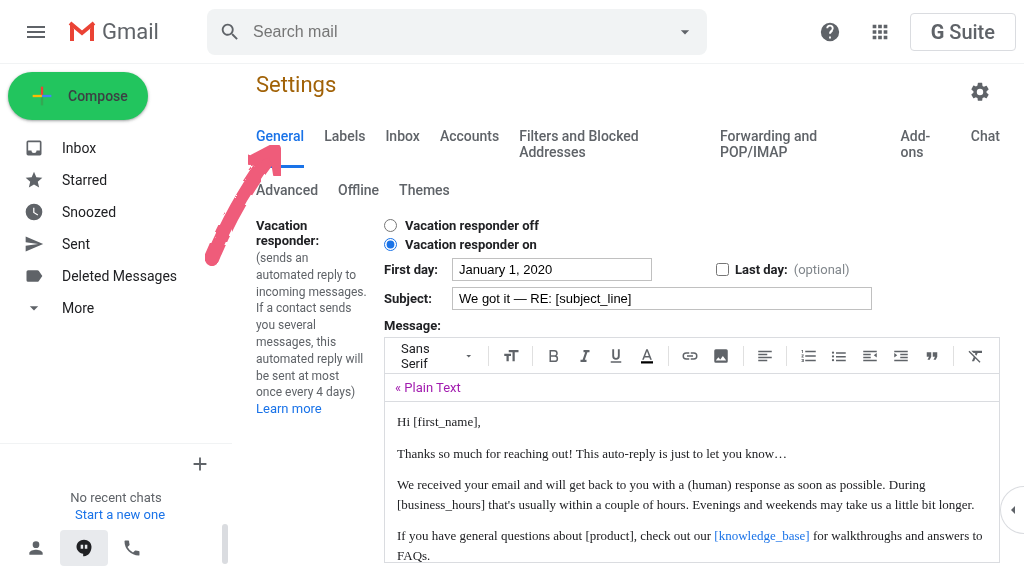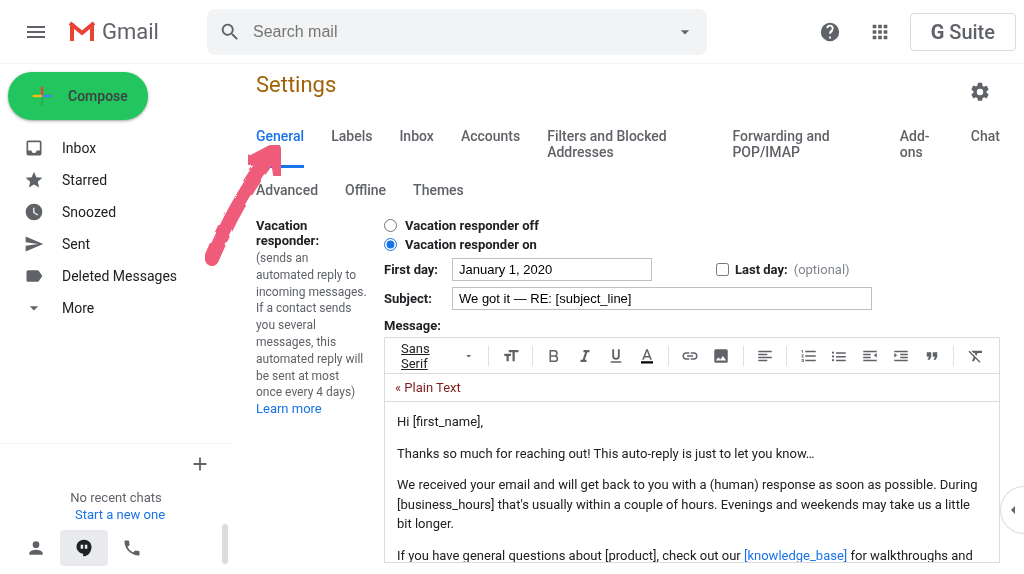--- a/index.html
+++ b/index.html
@@ -38,7 +38,7 @@
 .content { flex:1; padding:8px 24px 0 24px; overflow:hidden; position:relative; }
 .settings-title { font-size:22px; font-weight:400; color:#a16207; margin-bottom:8px; display:flex; align-items:flex-start; }
 .settings-gear { margin-left:auto; }
-.tabs-row { display:flex; gap:27px; margin-top:6px; }
+.tabs-row { display:flex; gap:20px; margin-top:6px; }
 .tabs-row a { color:#5f6368; font-size:14px; font-weight:500; cursor:pointer; padding:8px 0; }
 .tabs-row a.active { color:#1a73e8; border-bottom:3px solid #1a73e8; }
 .settings-body { display:flex; margin-top:12px; gap:16px; }

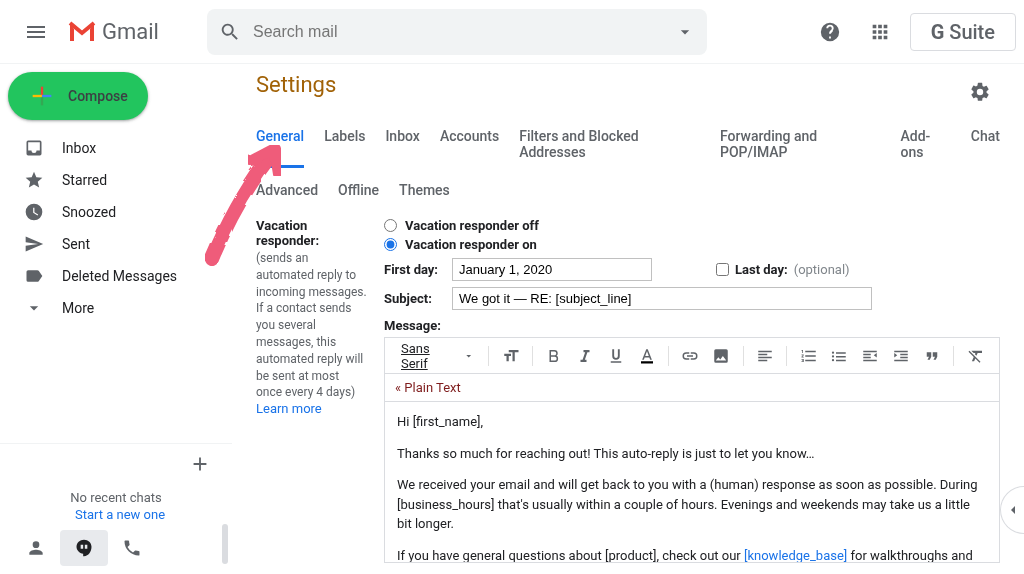--- a/index.html
+++ b/index.html
@@ -55,7 +55,7 @@
 .lastday { margin-left:60px; display:flex; align-items:center; gap:6px; font-size:13px; }
 .lastday span.opt { color:#80868b; }
 .msg-label { font-size:13px; font-weight:700; margin-top:8px; }
-.toolbar { border:1px solid #dadce0; border-bottom:none; height:36px; display:flex; align-items:center; padding:0 10px; gap:4px; margin-top:4px;text-decoration:underline; }
+.toolbar { border:1px solid #dadce0; border-bottom:none; height:36px; display:flex; align-items:center; padding:0 10px; gap:4px; margin-top:4px; }
 .tb-font { font-size:13px; color:#202124; display:flex; align-items:center; gap:6px; padding:0 6px; cursor:pointer; }
 .tb-sep { width:1px; height:20px; background:#e0e0e0; margin:0 4px; }
 .tb-btn { width:28px; height:28px; display:flex; align-items:center; justify-content:center; cursor:pointer; }

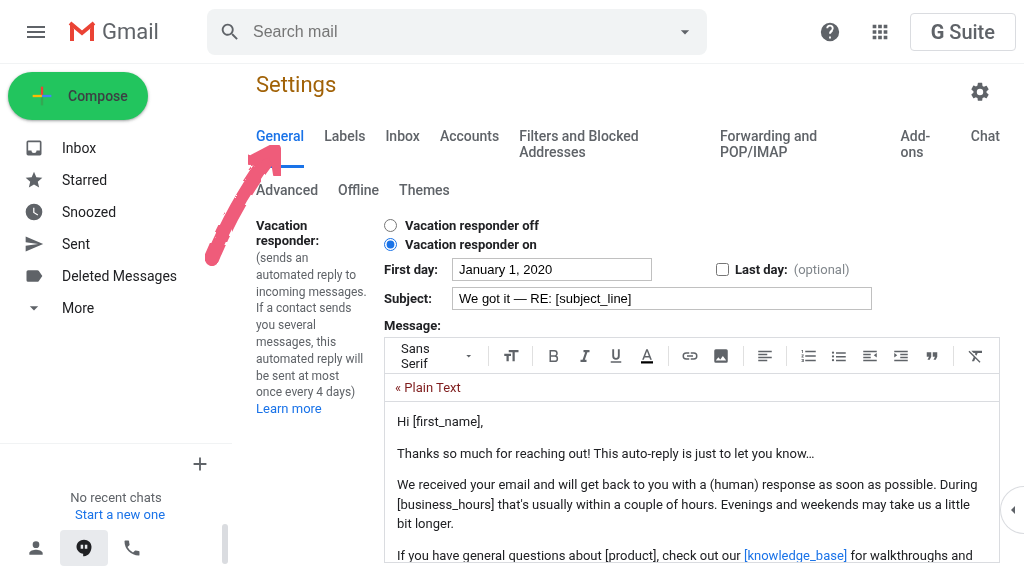--- a/index.html
+++ b/index.html
@@ -61,7 +61,7 @@
 .tb-btn { width:28px; height:28px; display:flex; align-items:center; justify-content:center; cursor:pointer; }
 .tb-btn svg { width:18px; height:18px; fill:#5f6368; }
 .editor-wrap { border:1px solid #dadce0; }
-.plaintext { padding:6px 10px; color:#7f1d1d; font-size:13px; cursor:pointer; border-bottom:1px solid #dadce0; }
+.plaintext { padding:6px 10px; color:#a21caf; font-size:13px; cursor:pointer; border-bottom:1px solid #dadce0; }
 .editor { padding:10px 12px; font-size:13px; line-height:1.5; color:#202124; height:160px; overflow:auto; }
 .editor p { margin-bottom:12px; }
 .editor a { color:#1a73e8; }

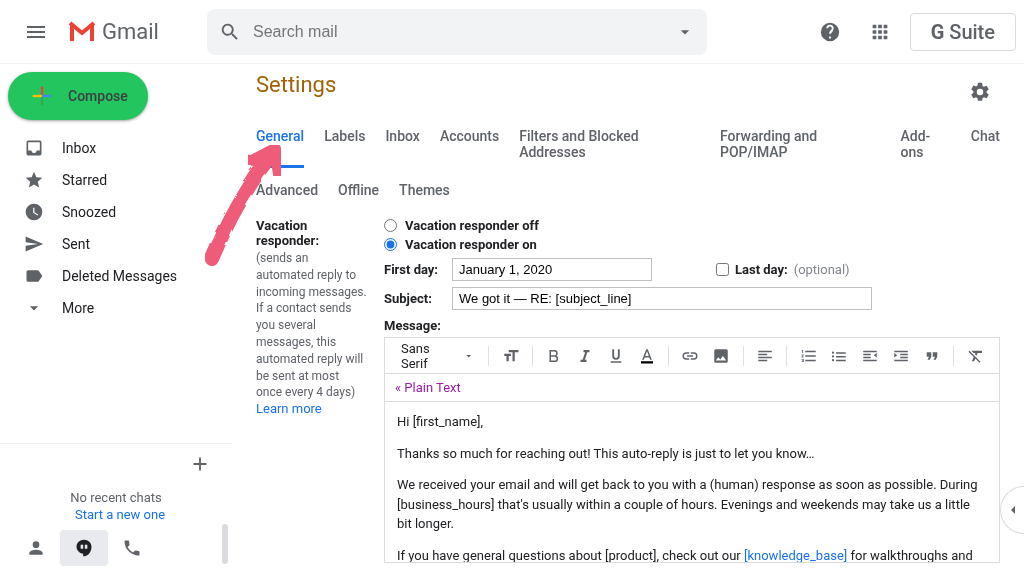--- a/index.html
+++ b/index.html
@@ -63,7 +63,7 @@
 .editor-wrap { border:1px solid #dadce0; }
 .plaintext { padding:6px 10px; color:#a21caf; font-size:13px; cursor:pointer; border-bottom:1px solid #dadce0; }
 .editor { padding:10px 12px; font-size:13px; line-height:1.5; color:#202124; height:160px; overflow:auto; }
-.editor p { margin-bottom:12px; }
+.editor p { margin-bottom:12px;font-family:Liberation Serif, serif; }
 .editor a { color:#1a73e8; }
 .arrow-annotation { position:absolute; left:196px; top:138px; pointer-events:none; z-index:50; }
 .side-chevron { position:absolute; right:0; bottom:40px; width:24px; height:48px; border:1px solid #dadce0; border-right:none; border-radius:24px 0 0 24px; display:flex; align-items:center; justify-content:center; background:#fff; cursor:pointer; }

